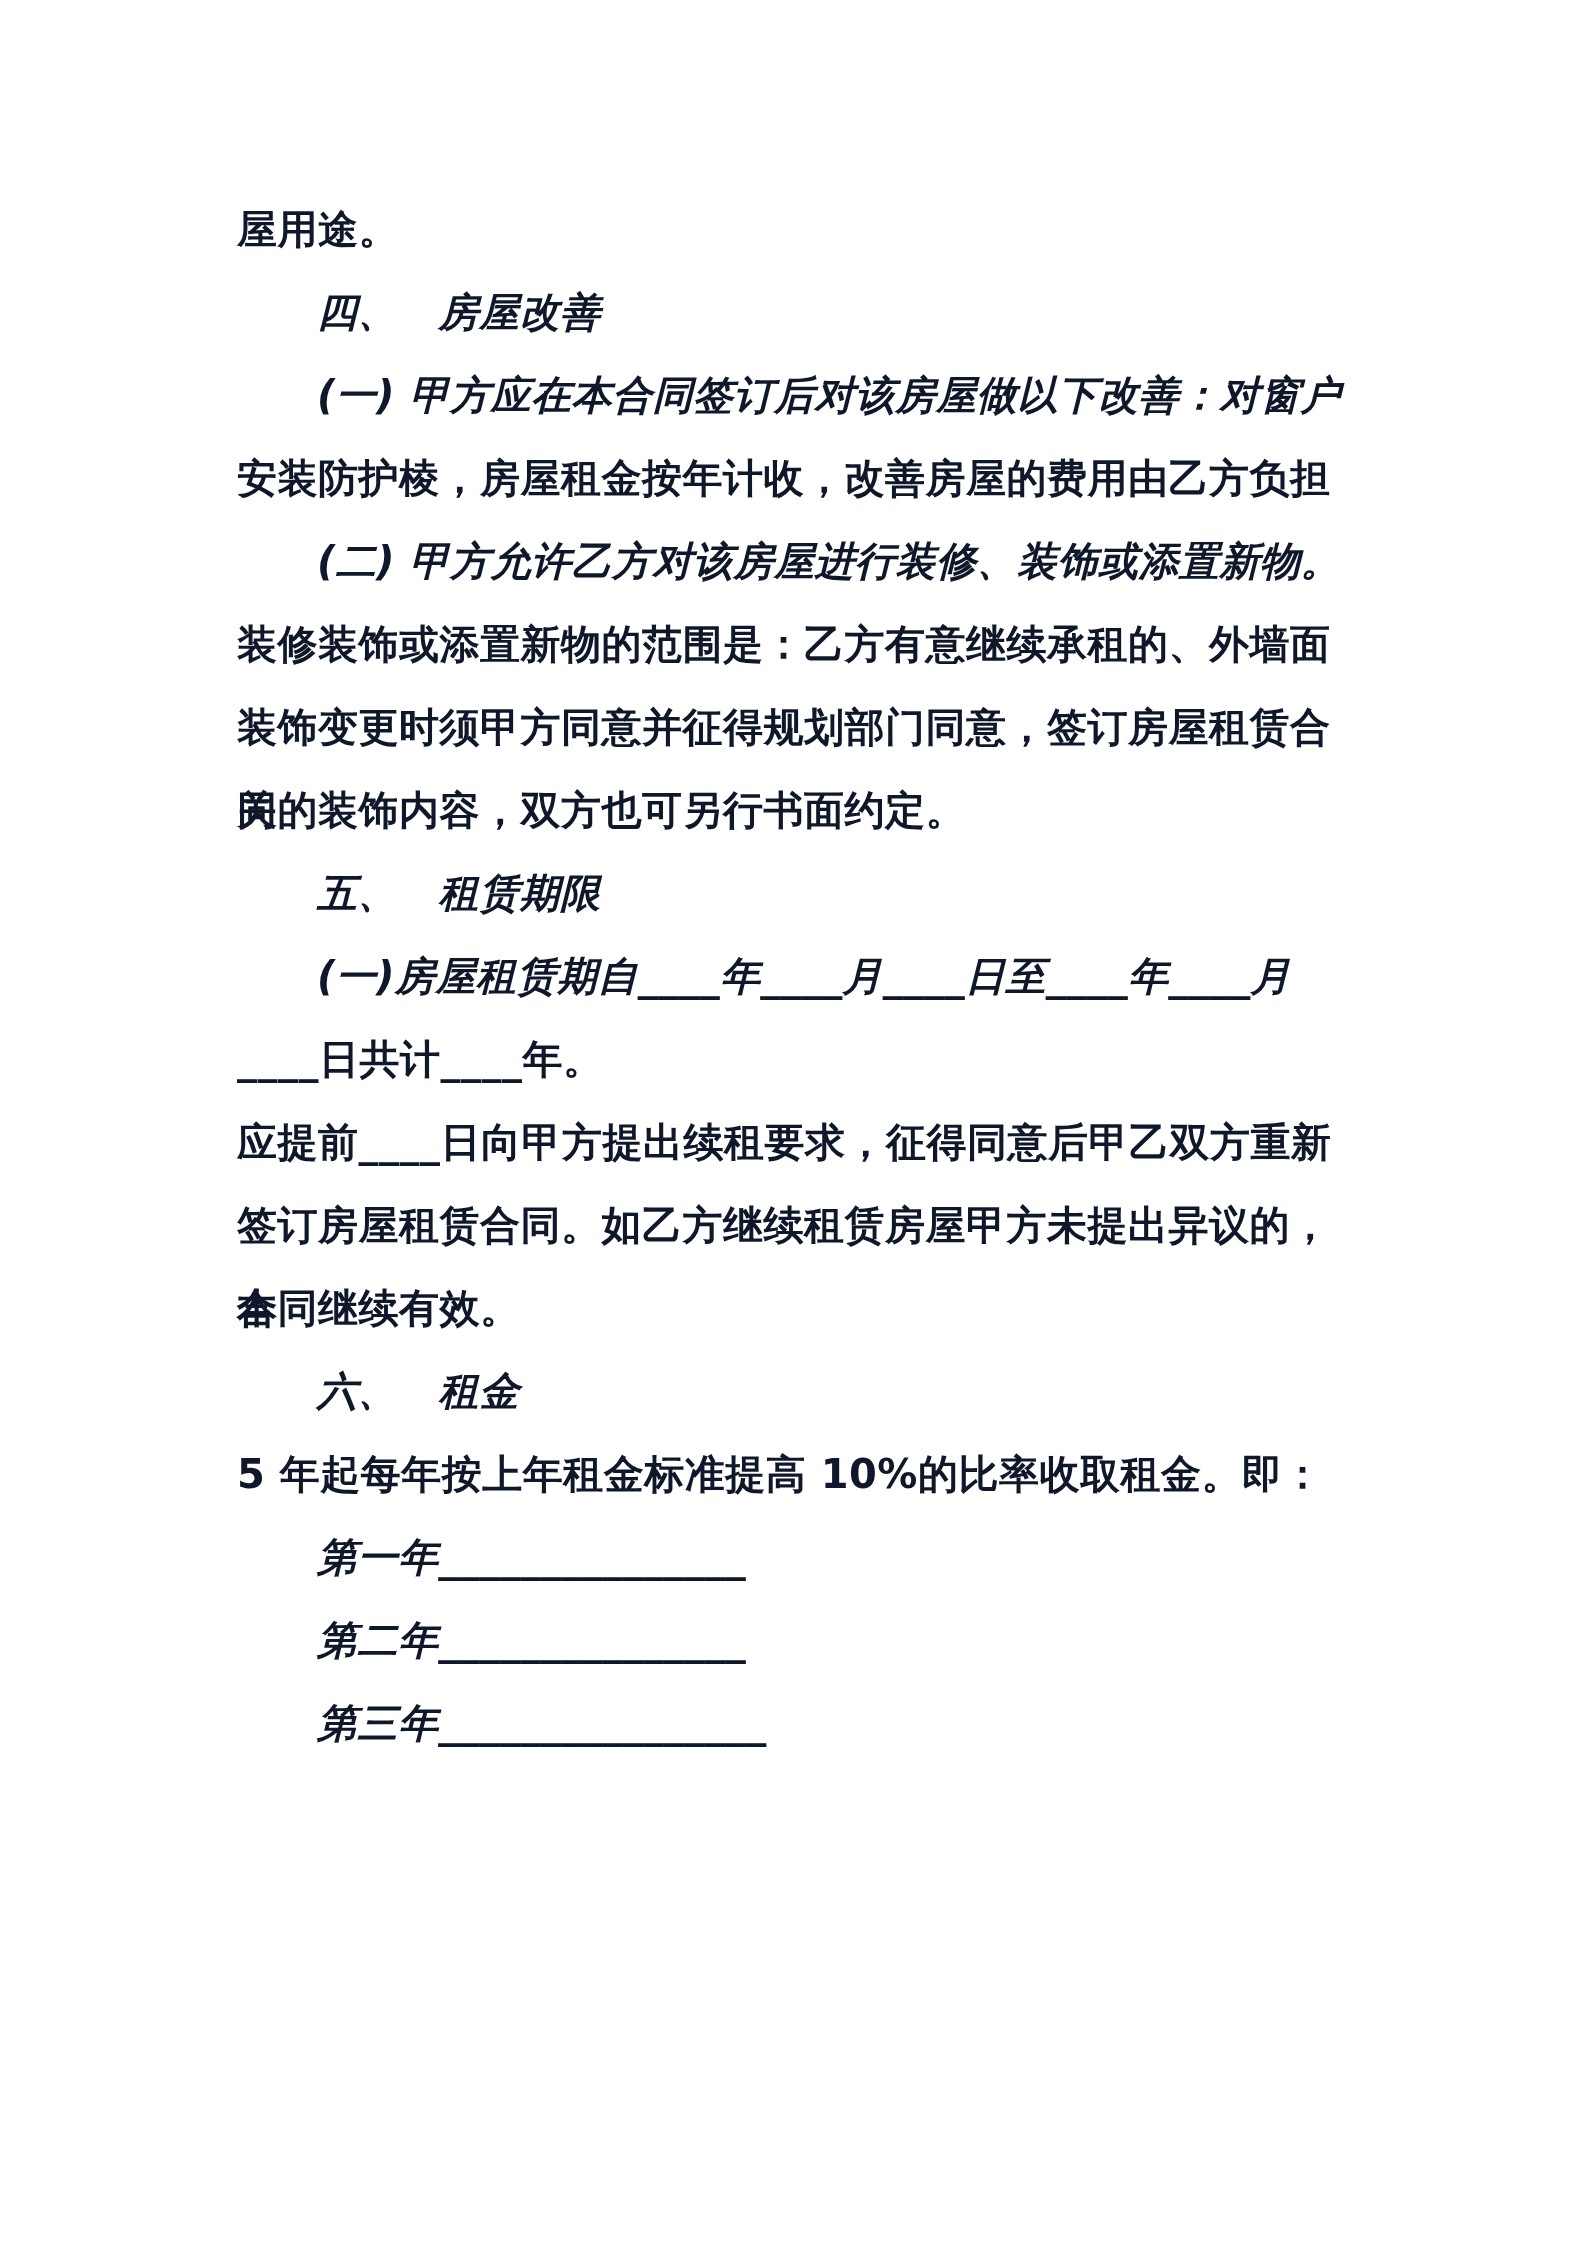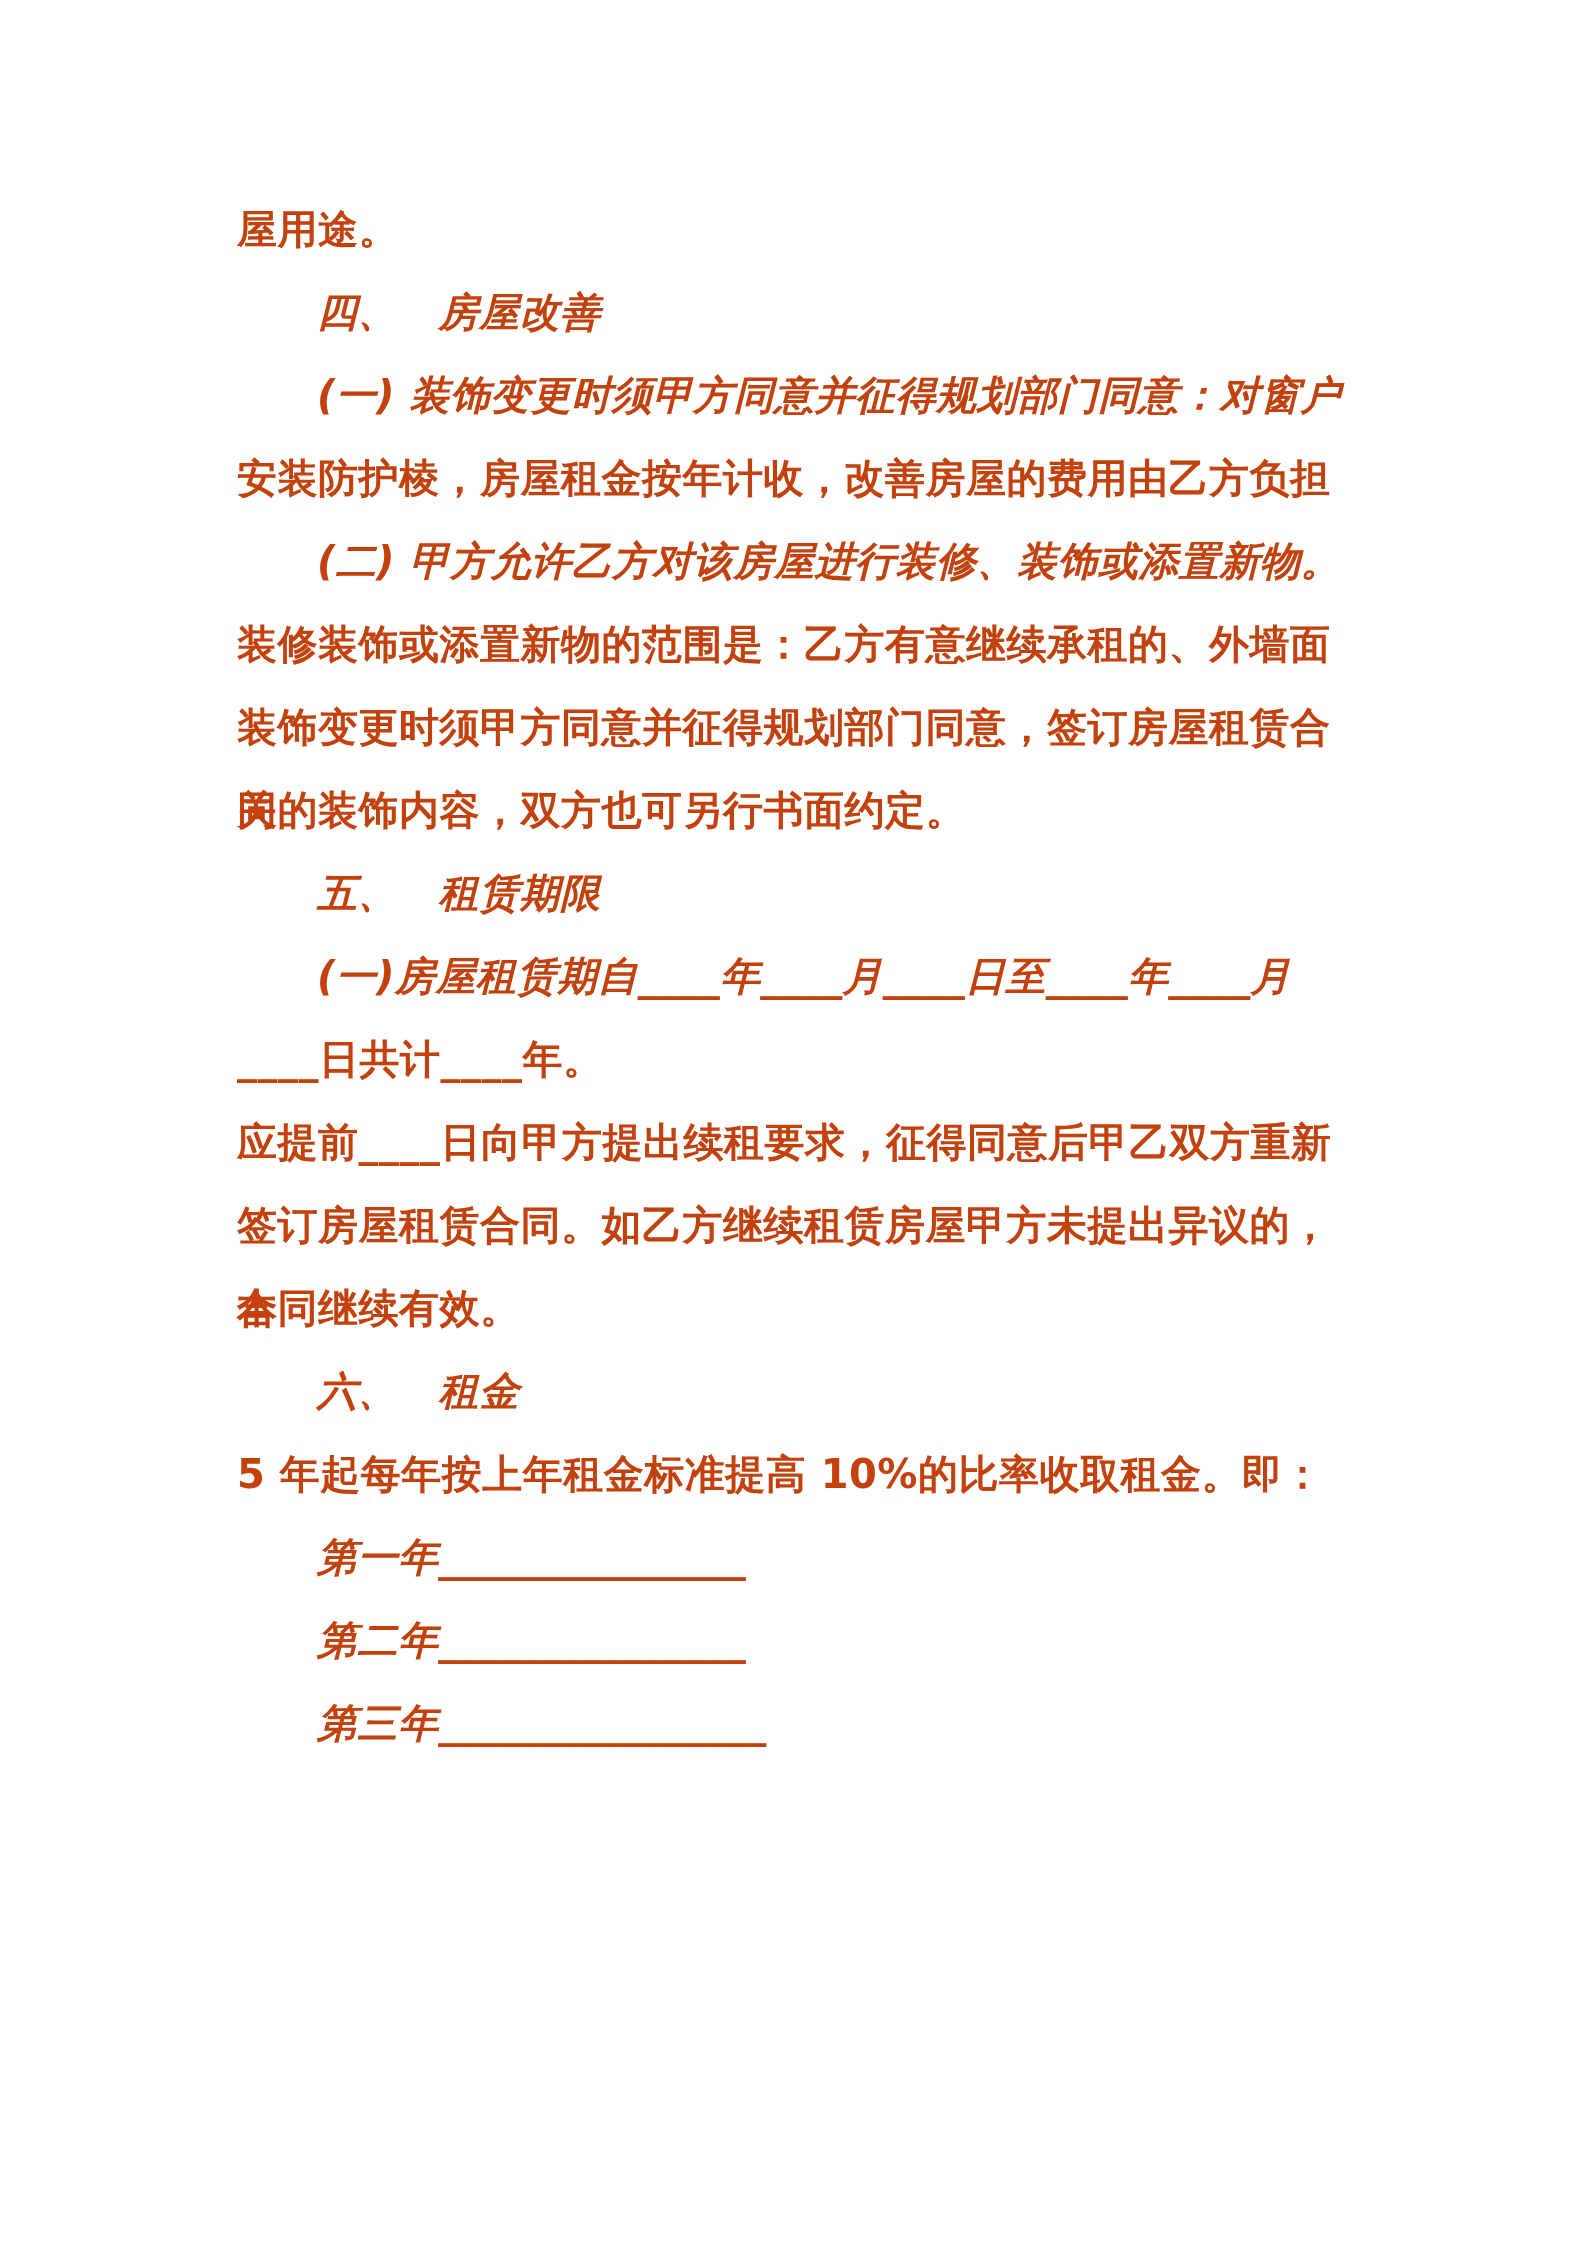--- a/index.html
+++ b/index.html
@@ -20,7 +20,7 @@
     top: 188px;
     left: 237px;
     right: 235px;
-    color: #c2410c;
+    color: #0f172a;
   }
   .doc-line {
     font-family: "DejaVu Sans", "Liberation Sans", sans-serif;

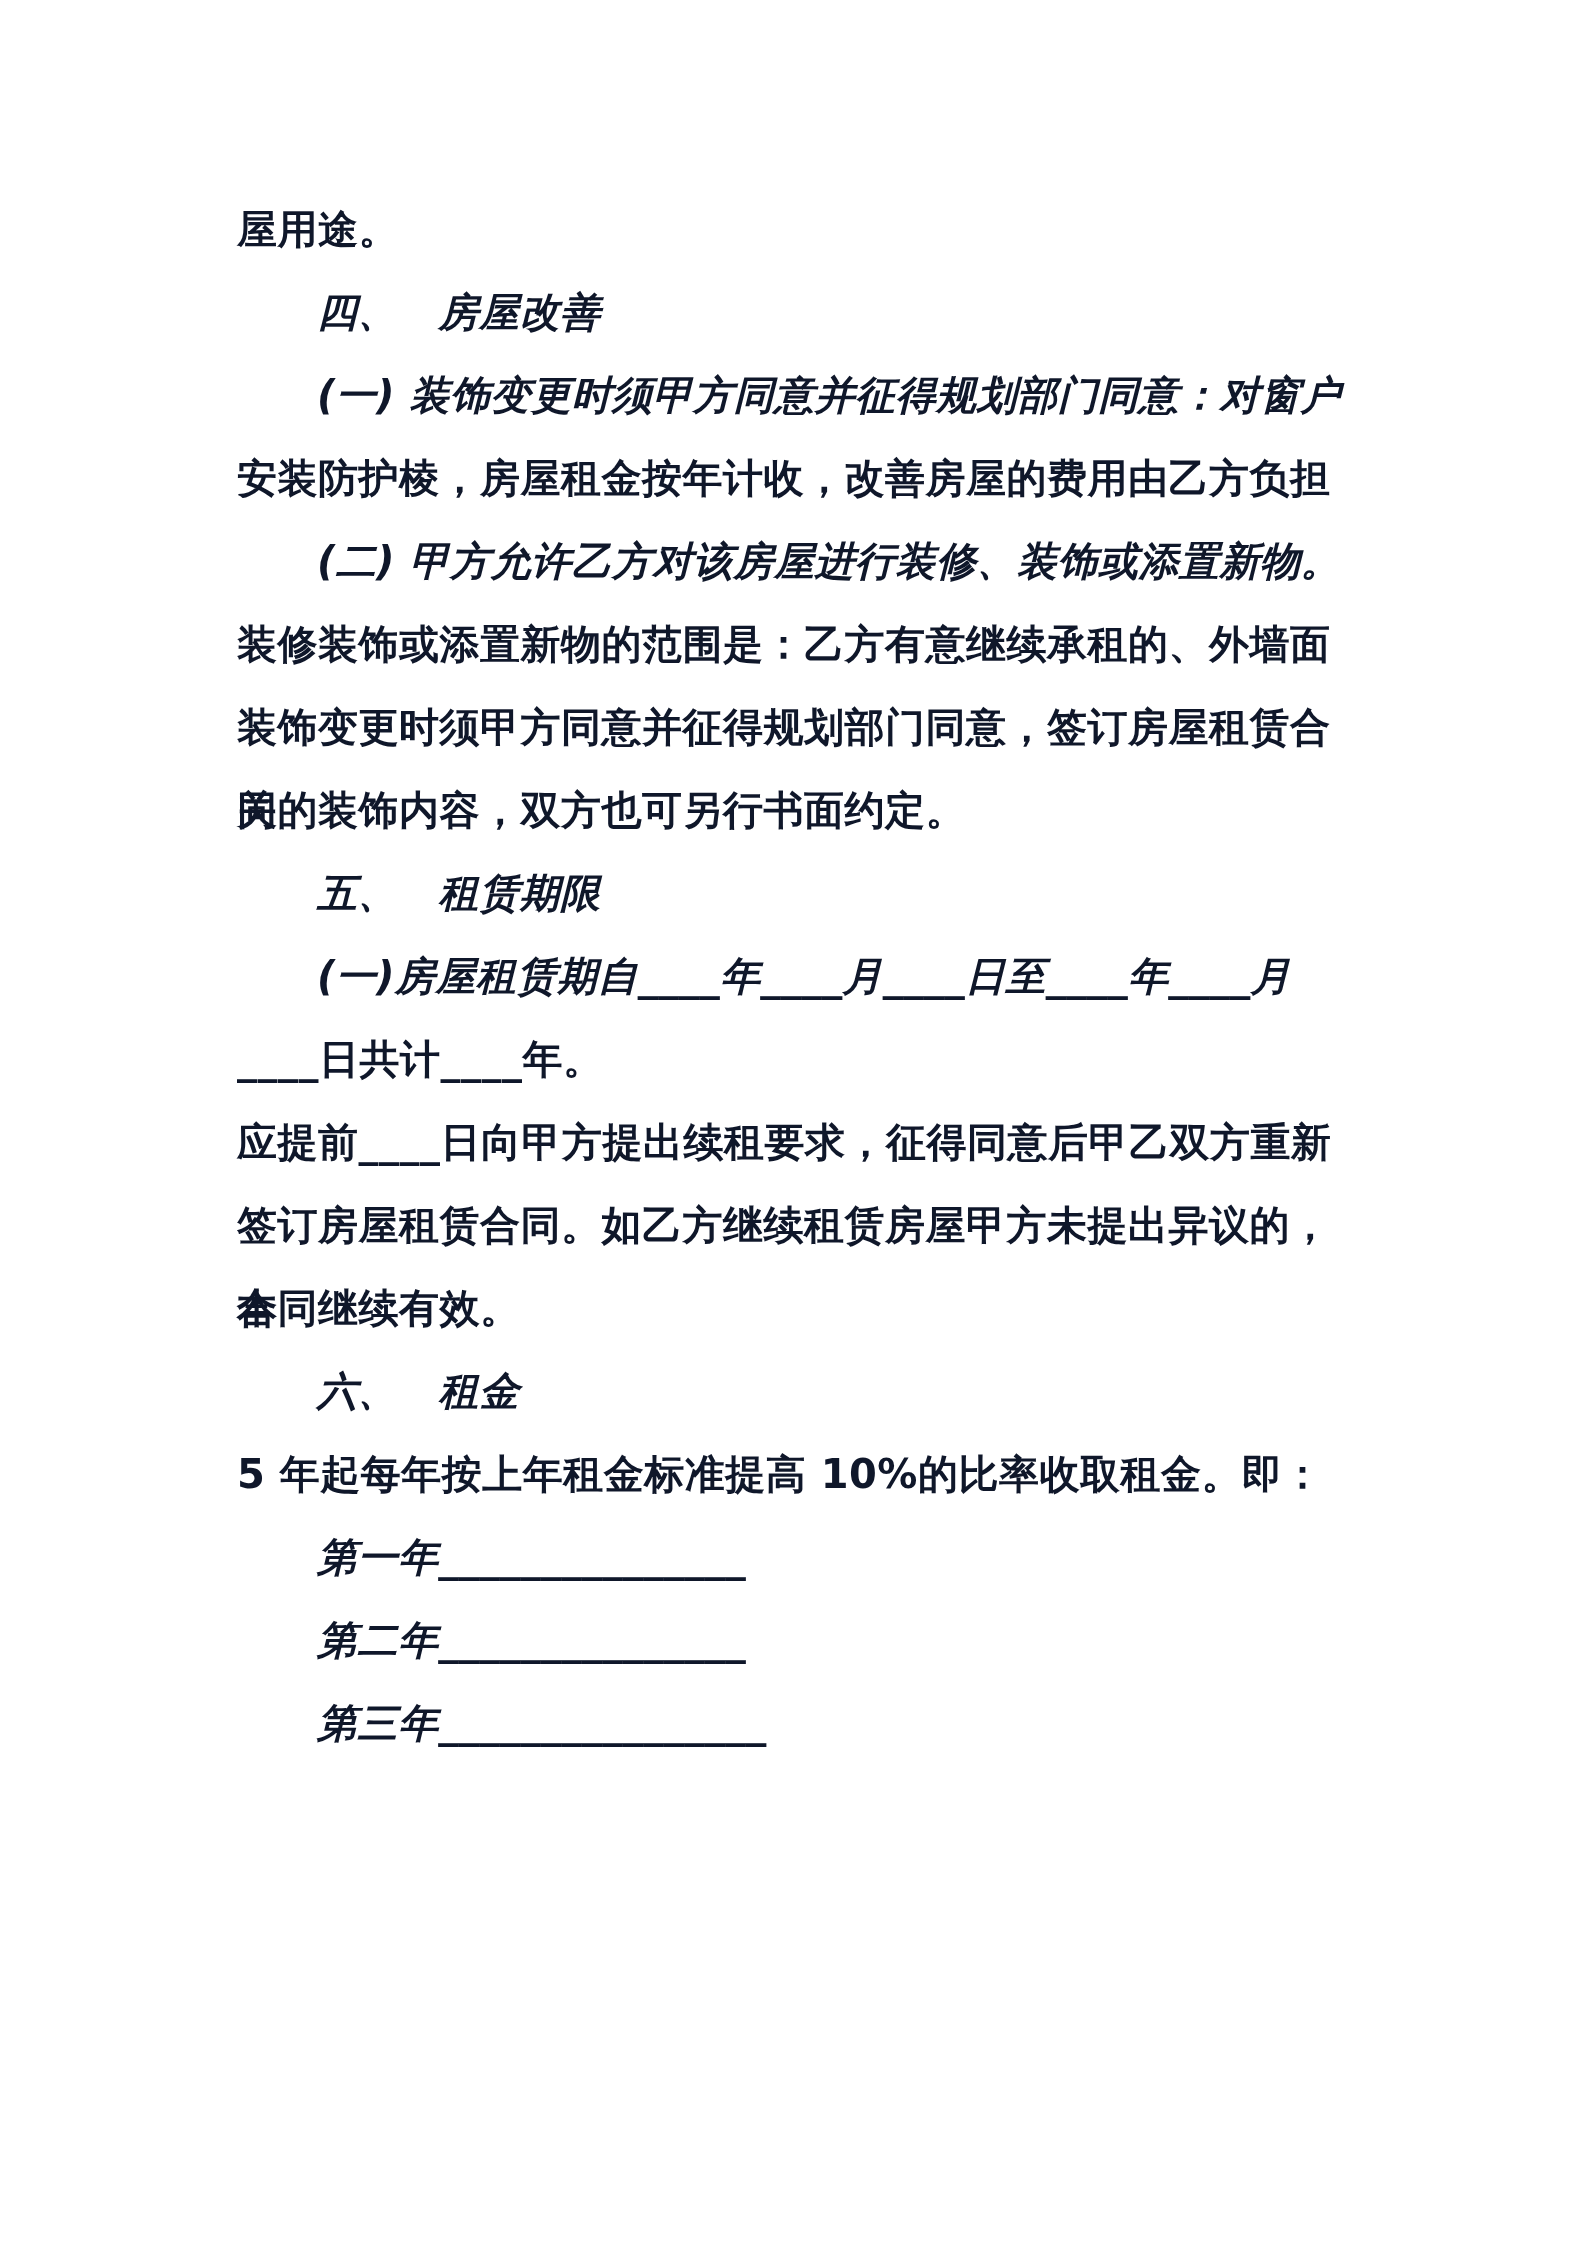--- a/index.html
+++ b/index.html
@@ -45,7 +45,7 @@
     <div id="doc-lines">
         <div class="doc-line">屋用途。</div>
         <div class="doc-line indent">四、　房屋改善</div>
-        <div class="doc-line indent">(一) 装饰变更时须甲方同意并征得规划部门同意：对窗户</div>
+        <div class="doc-line indent">(一) 甲方应在本合同签订后对该房屋做以下改善：对窗户</div>
         <div class="doc-line">安装防护棱，房屋租金按年计收，改善房屋的费用由乙方负担</div>
         <div class="doc-line indent">(二) 甲方允许乙方对该房屋进行装修、装饰或添置新物。</div>
         <div class="doc-line">装修装饰或添置新物的范围是：乙方有意继续承租的、外墙面</div>

